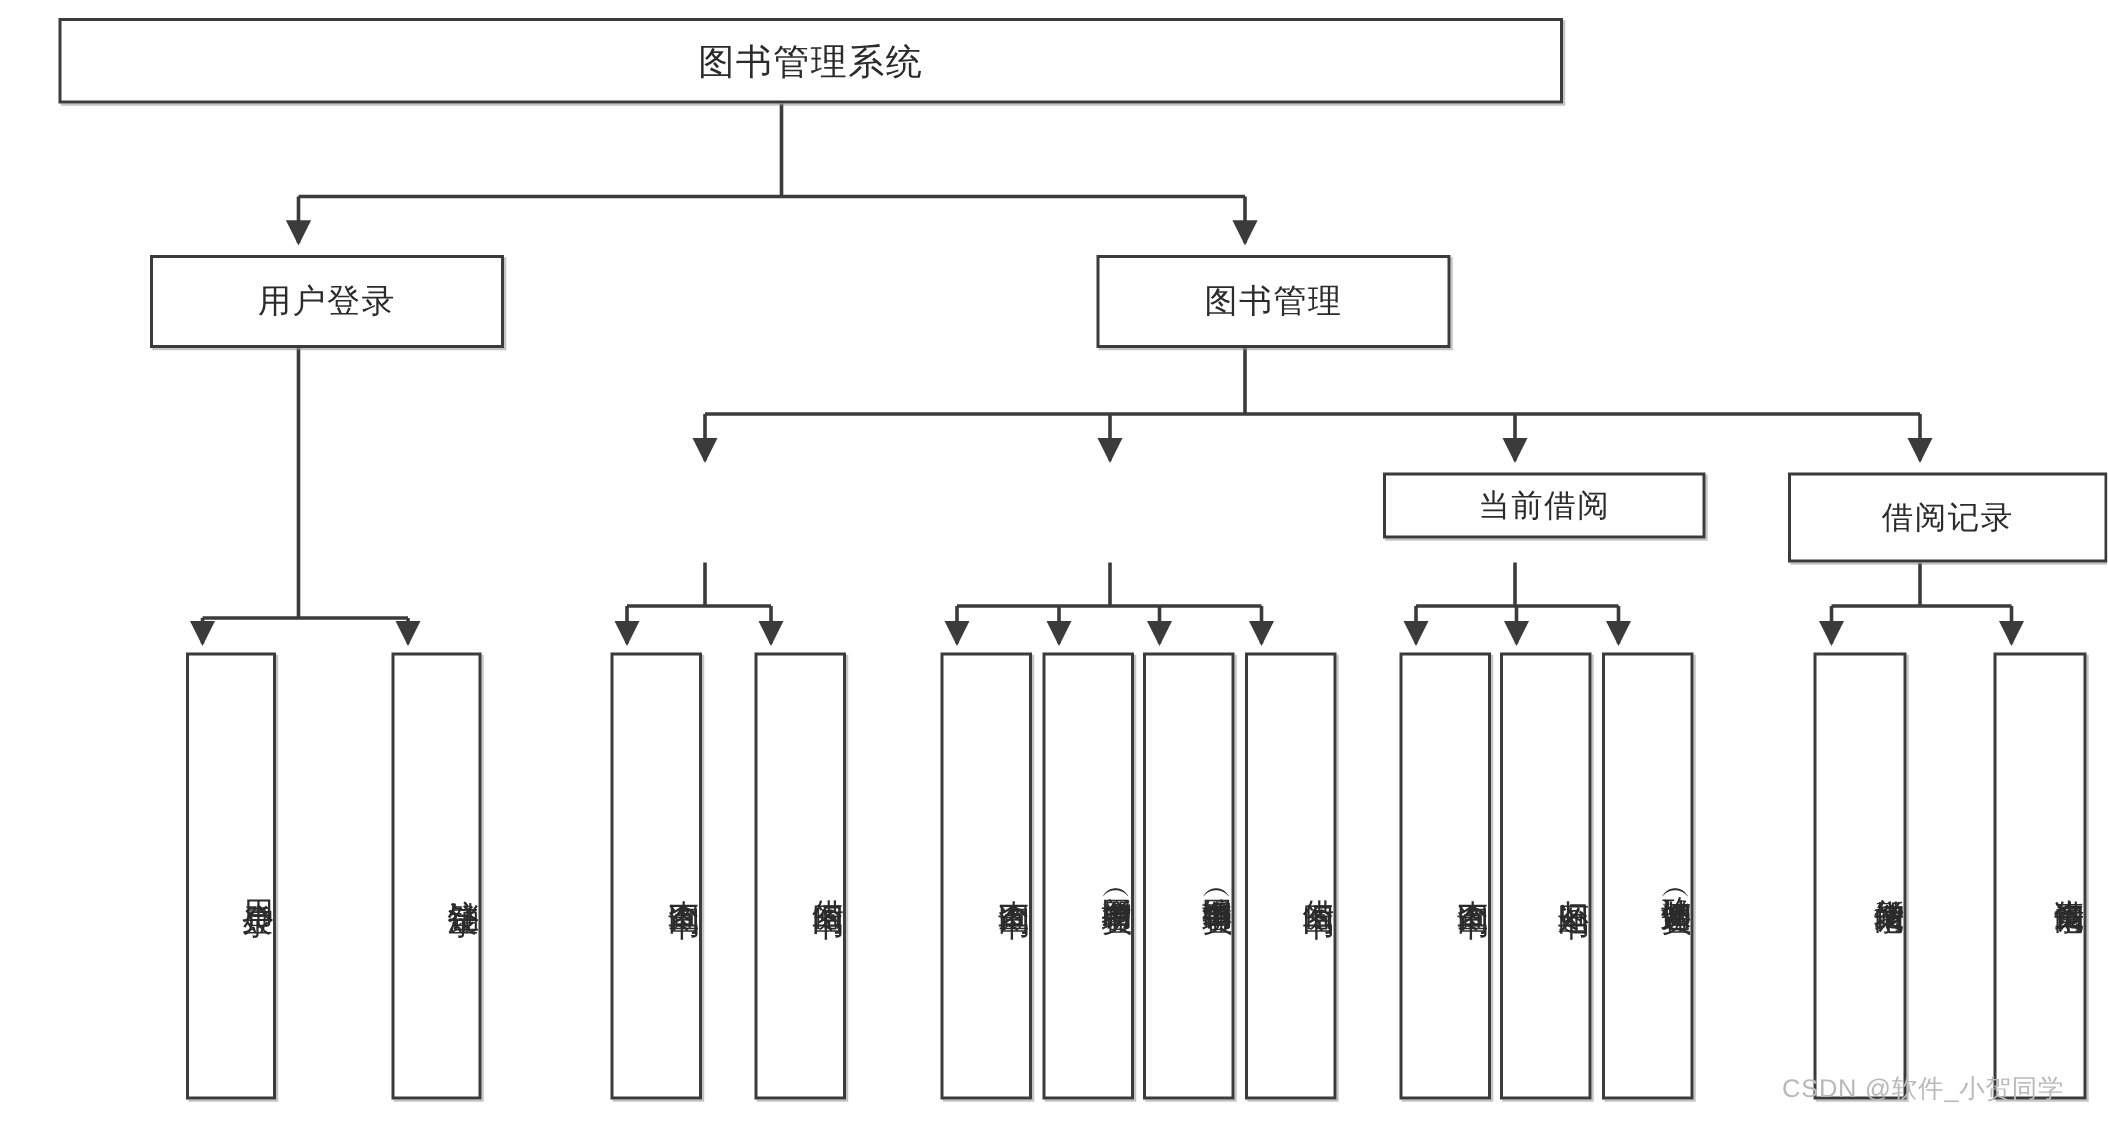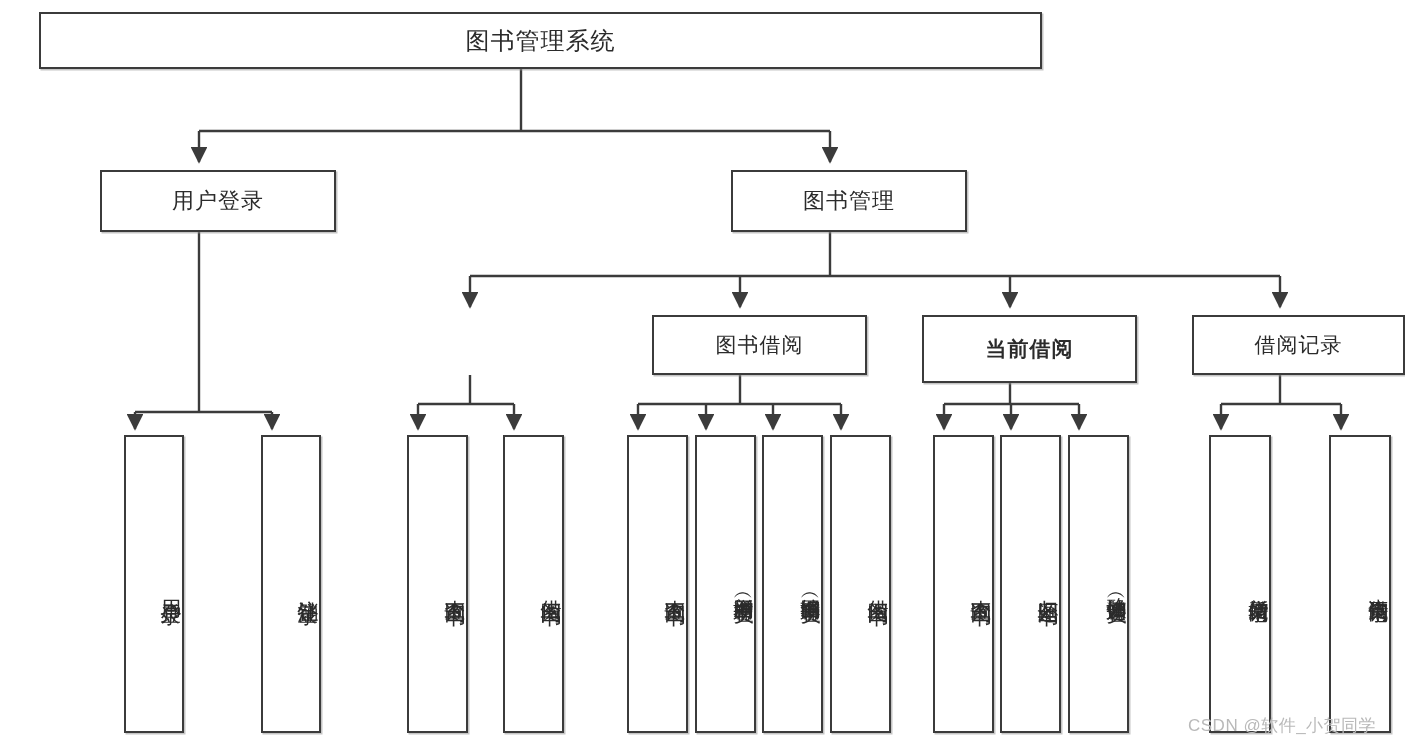--- a/index.html
+++ b/index.html
@@ -143,9 +143,6 @@
     <span>图书管理</span>
   </div>
 
-  <div class="node lvl3" style="left:633px; top:315px; width:215px; height:60px;">
-    <span>图书借阅</span>
-  </div>
   <div class="node lvl3" style="left:903px; top:315px; width:215px; height:68px;font-weight:bold;">
     <span>当前借阅</span>
   </div>

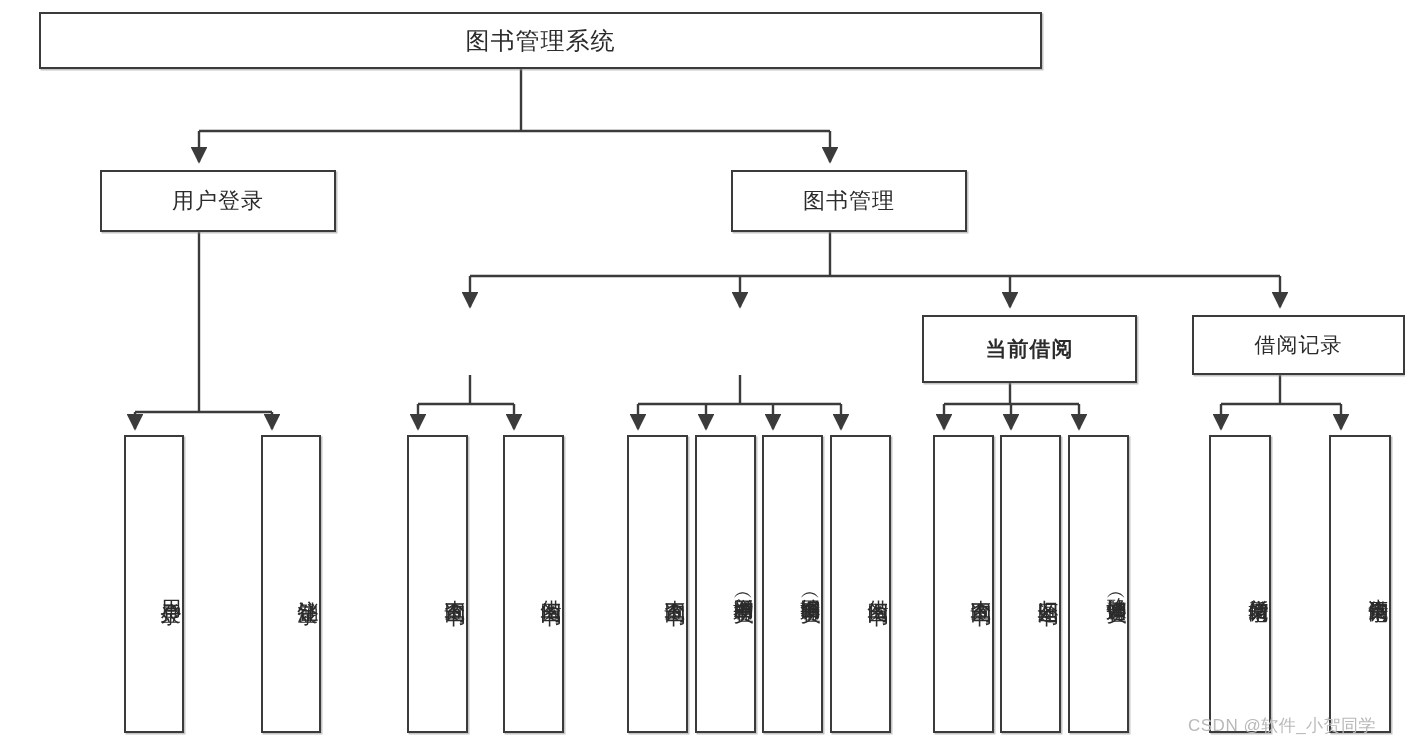--- a/index.html
+++ b/index.html
@@ -143,7 +143,7 @@
     <span>图书管理</span>
   </div>
 
-  <div class="node lvl3" style="left:903px; top:315px; width:215px; height:68px;font-weight:bold;">
+  <div class="node lvl3" style="left:903px; top:315px; width:215px; height:44px;">
     <span>当前借阅</span>
   </div>
   <div class="node lvl3" style="left:1173px; top:315px; width:213px; height:60px;">

